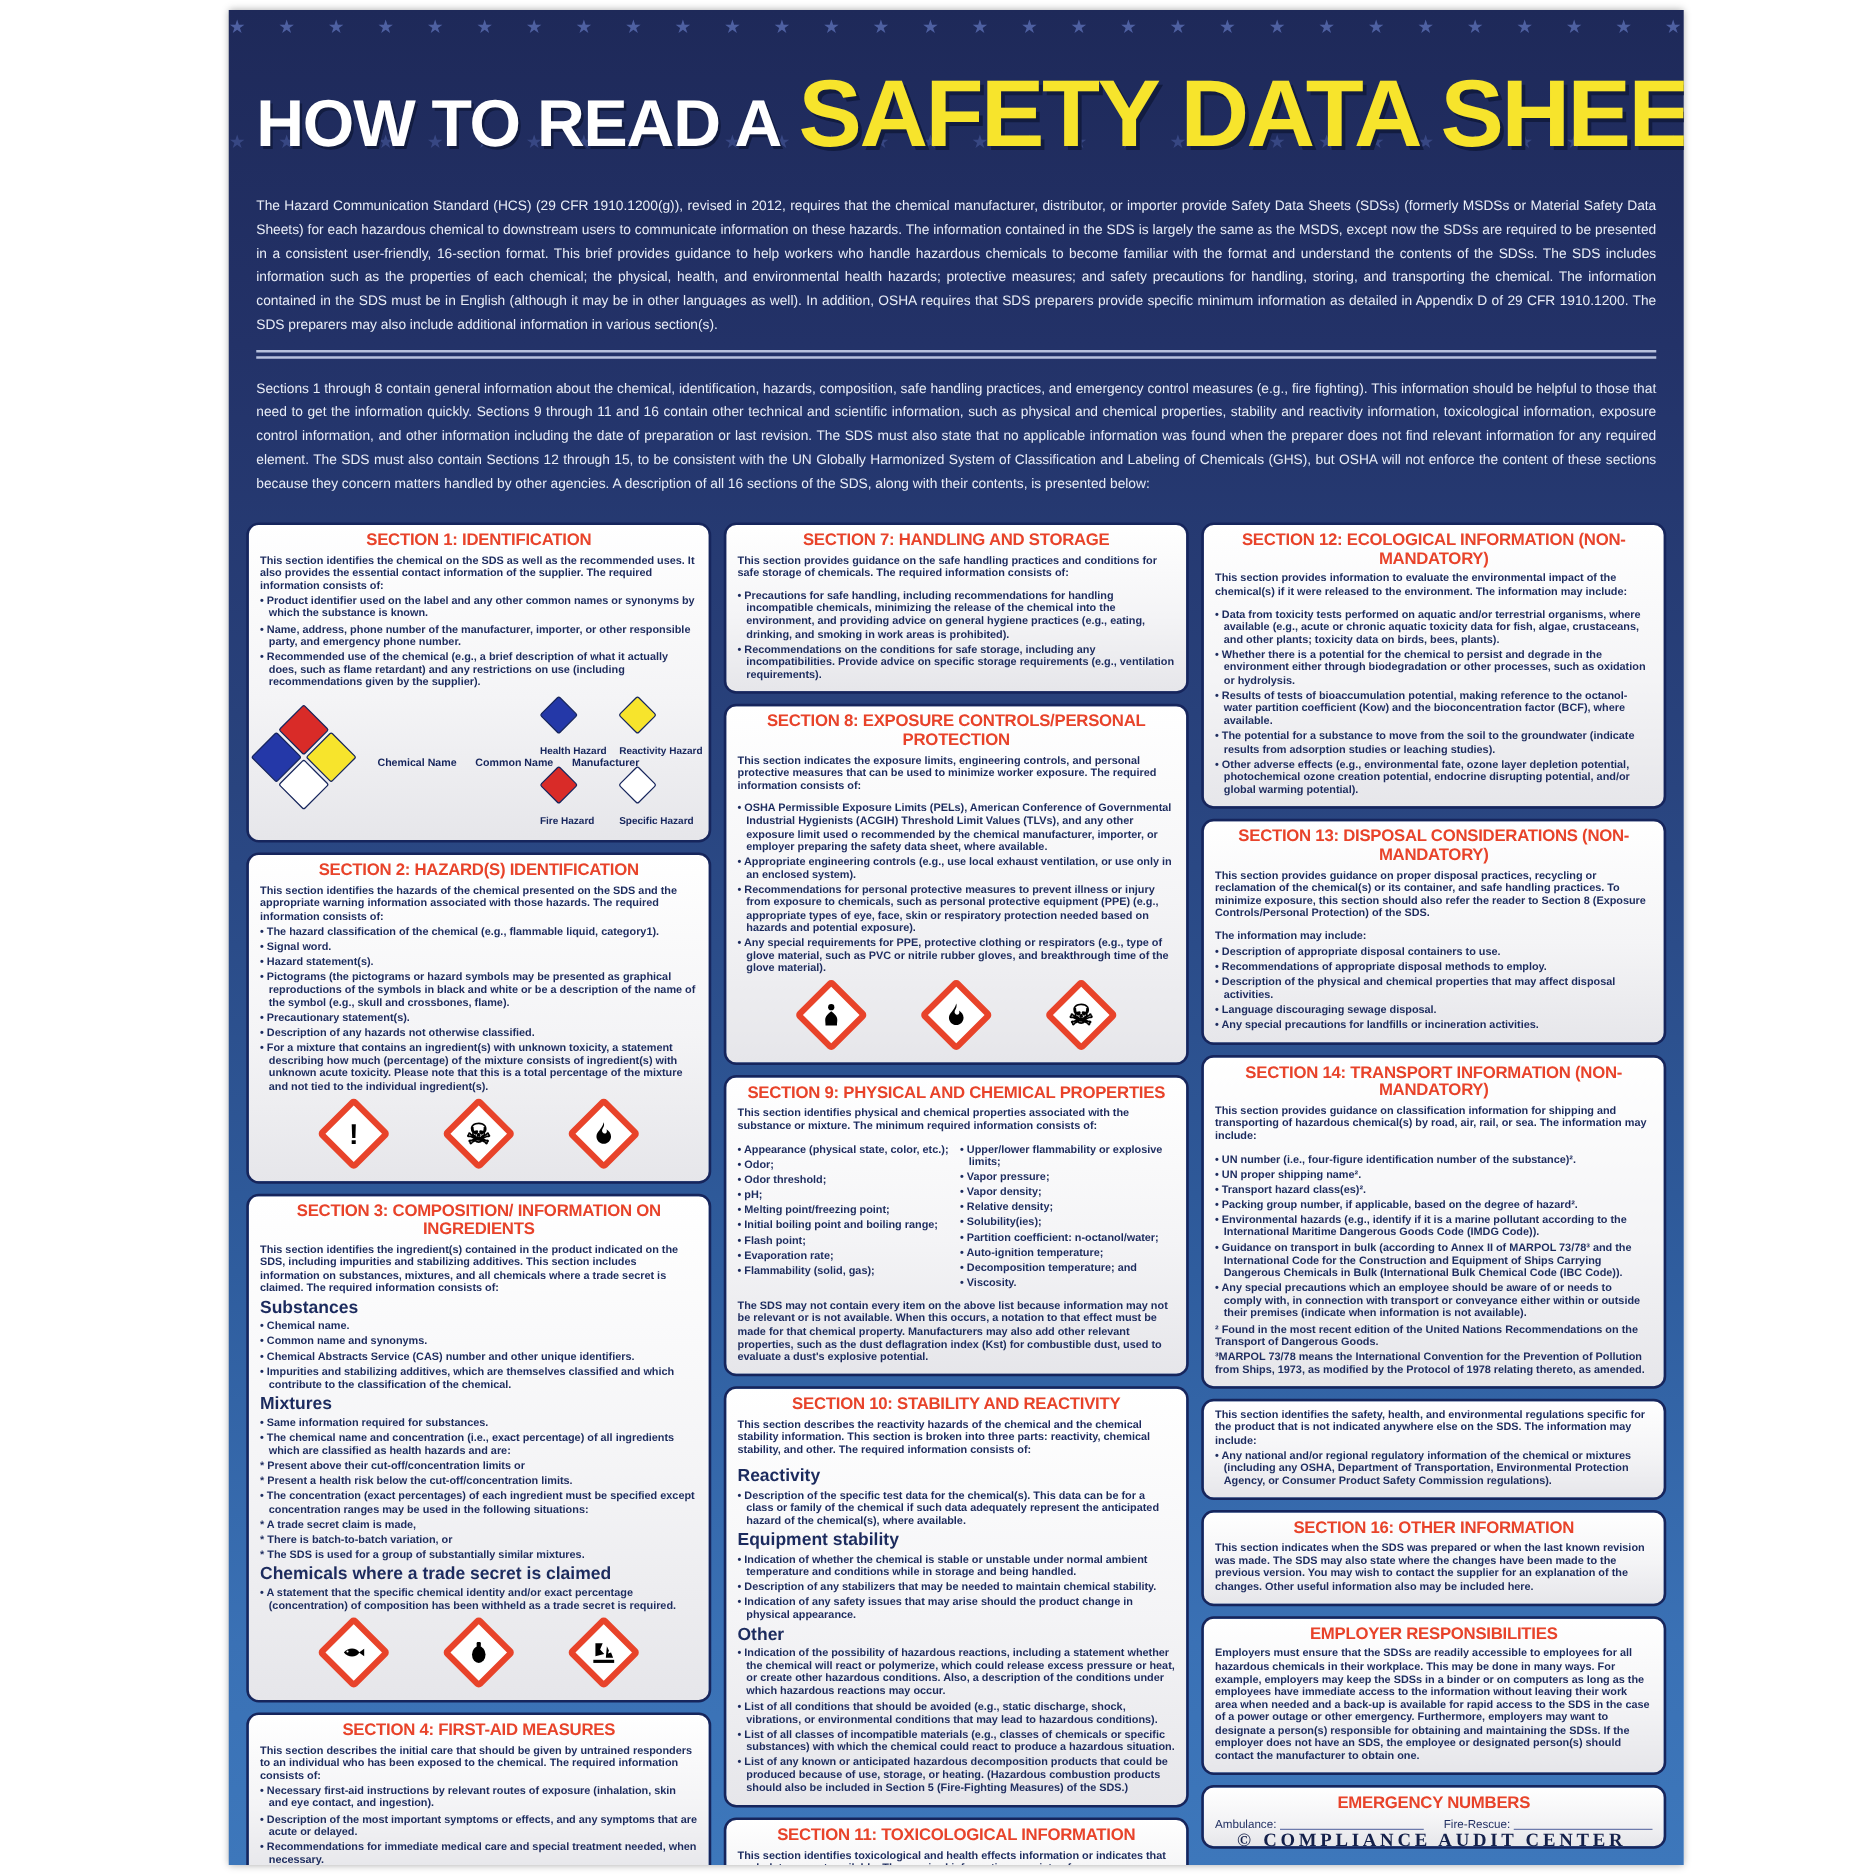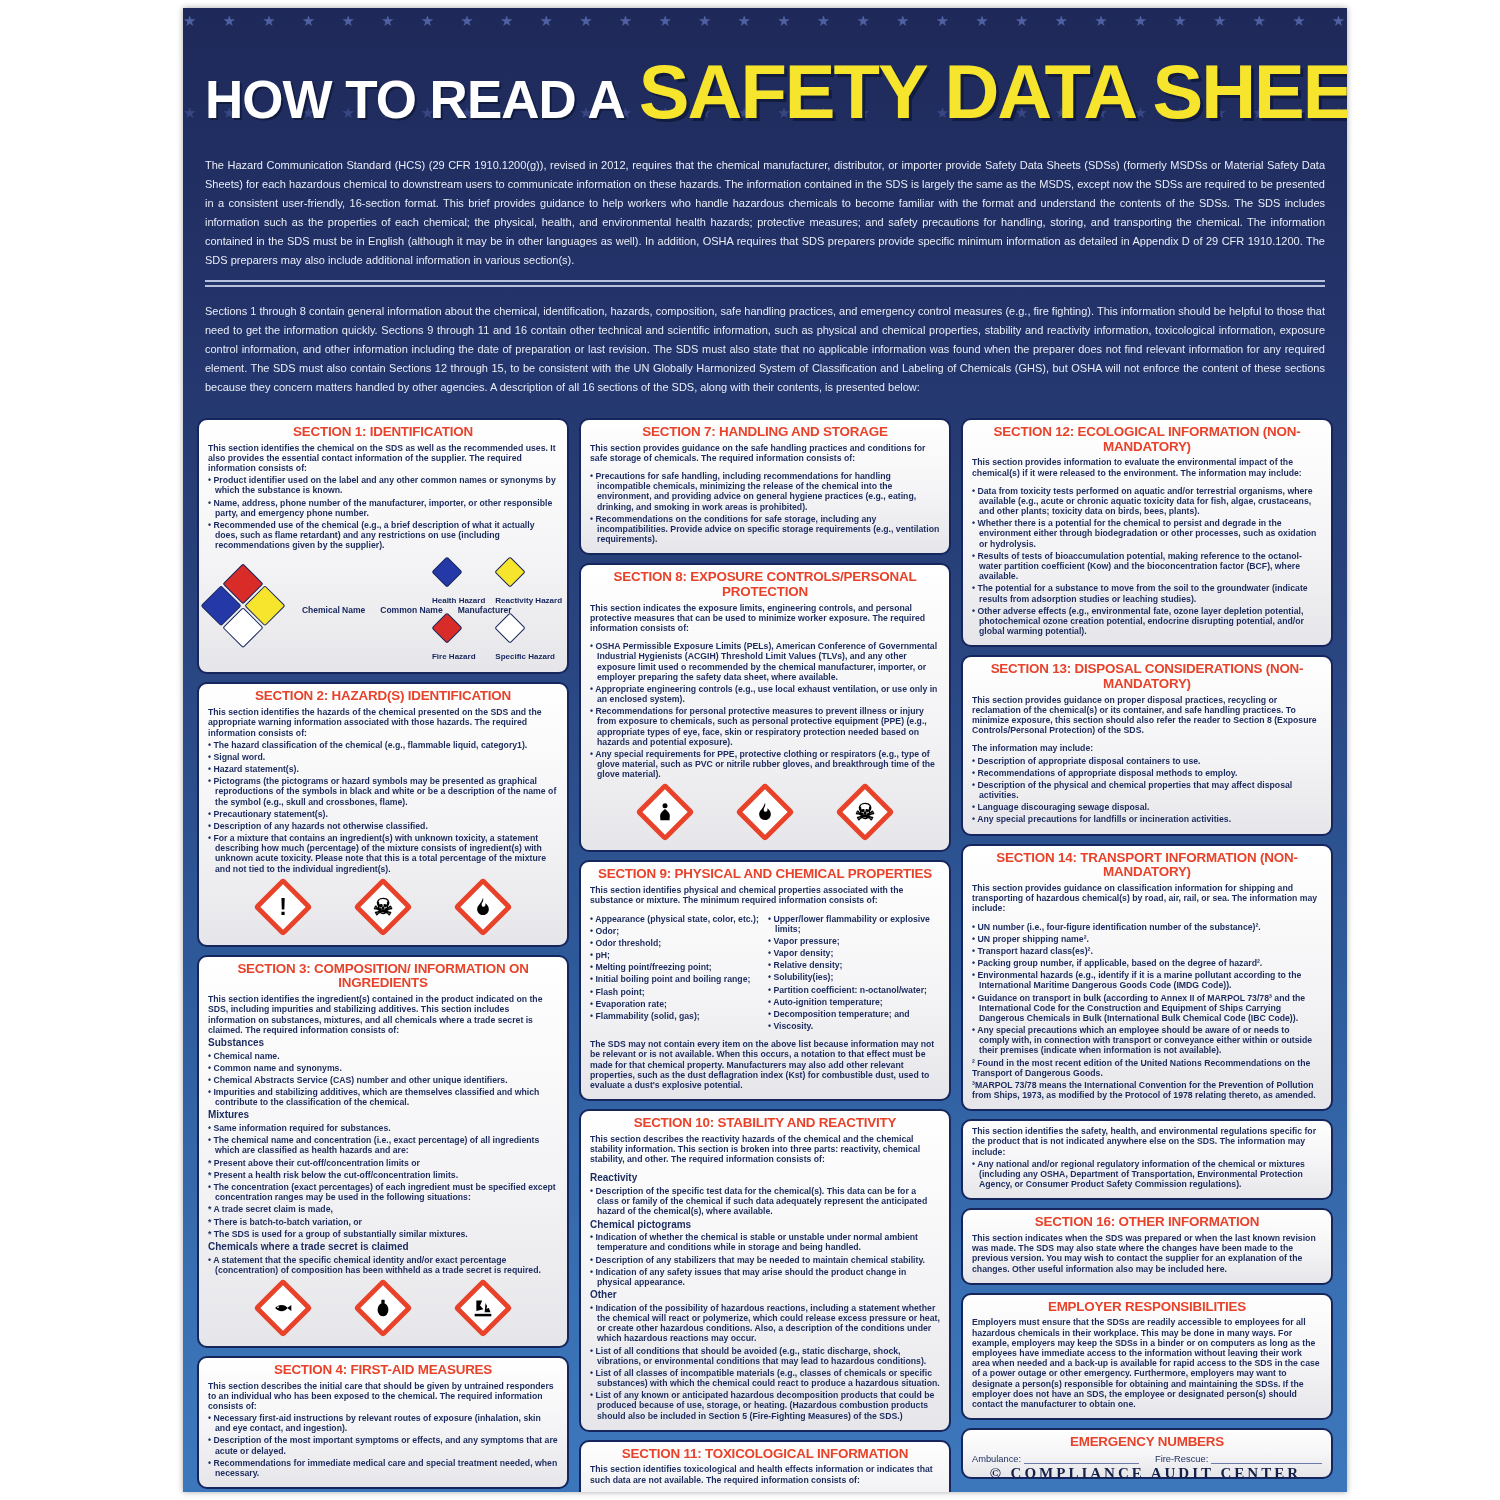--- a/index.html
+++ b/index.html
@@ -51,7 +51,7 @@
   .bt{color:#1c2b5e;font-size:8.7px;font-weight:bold;line-height:1.17;margin:0 0 2px 0;}
   .bt.bullet{padding-left:7px;text-indent:-7px;}
   .bt.star{padding-left:7px;text-indent:-7px;}
-  .bt.subhead{font-size:10px;}
+  .bt.subhead{font-size:14px;}
   .props{display:flex;gap:6px;}
   .props ul{list-style:none;margin:0;padding:0;flex:1;}
   .picto-row{display:flex;justify-content:center;gap:58px;margin:12px 0 10px 0;}

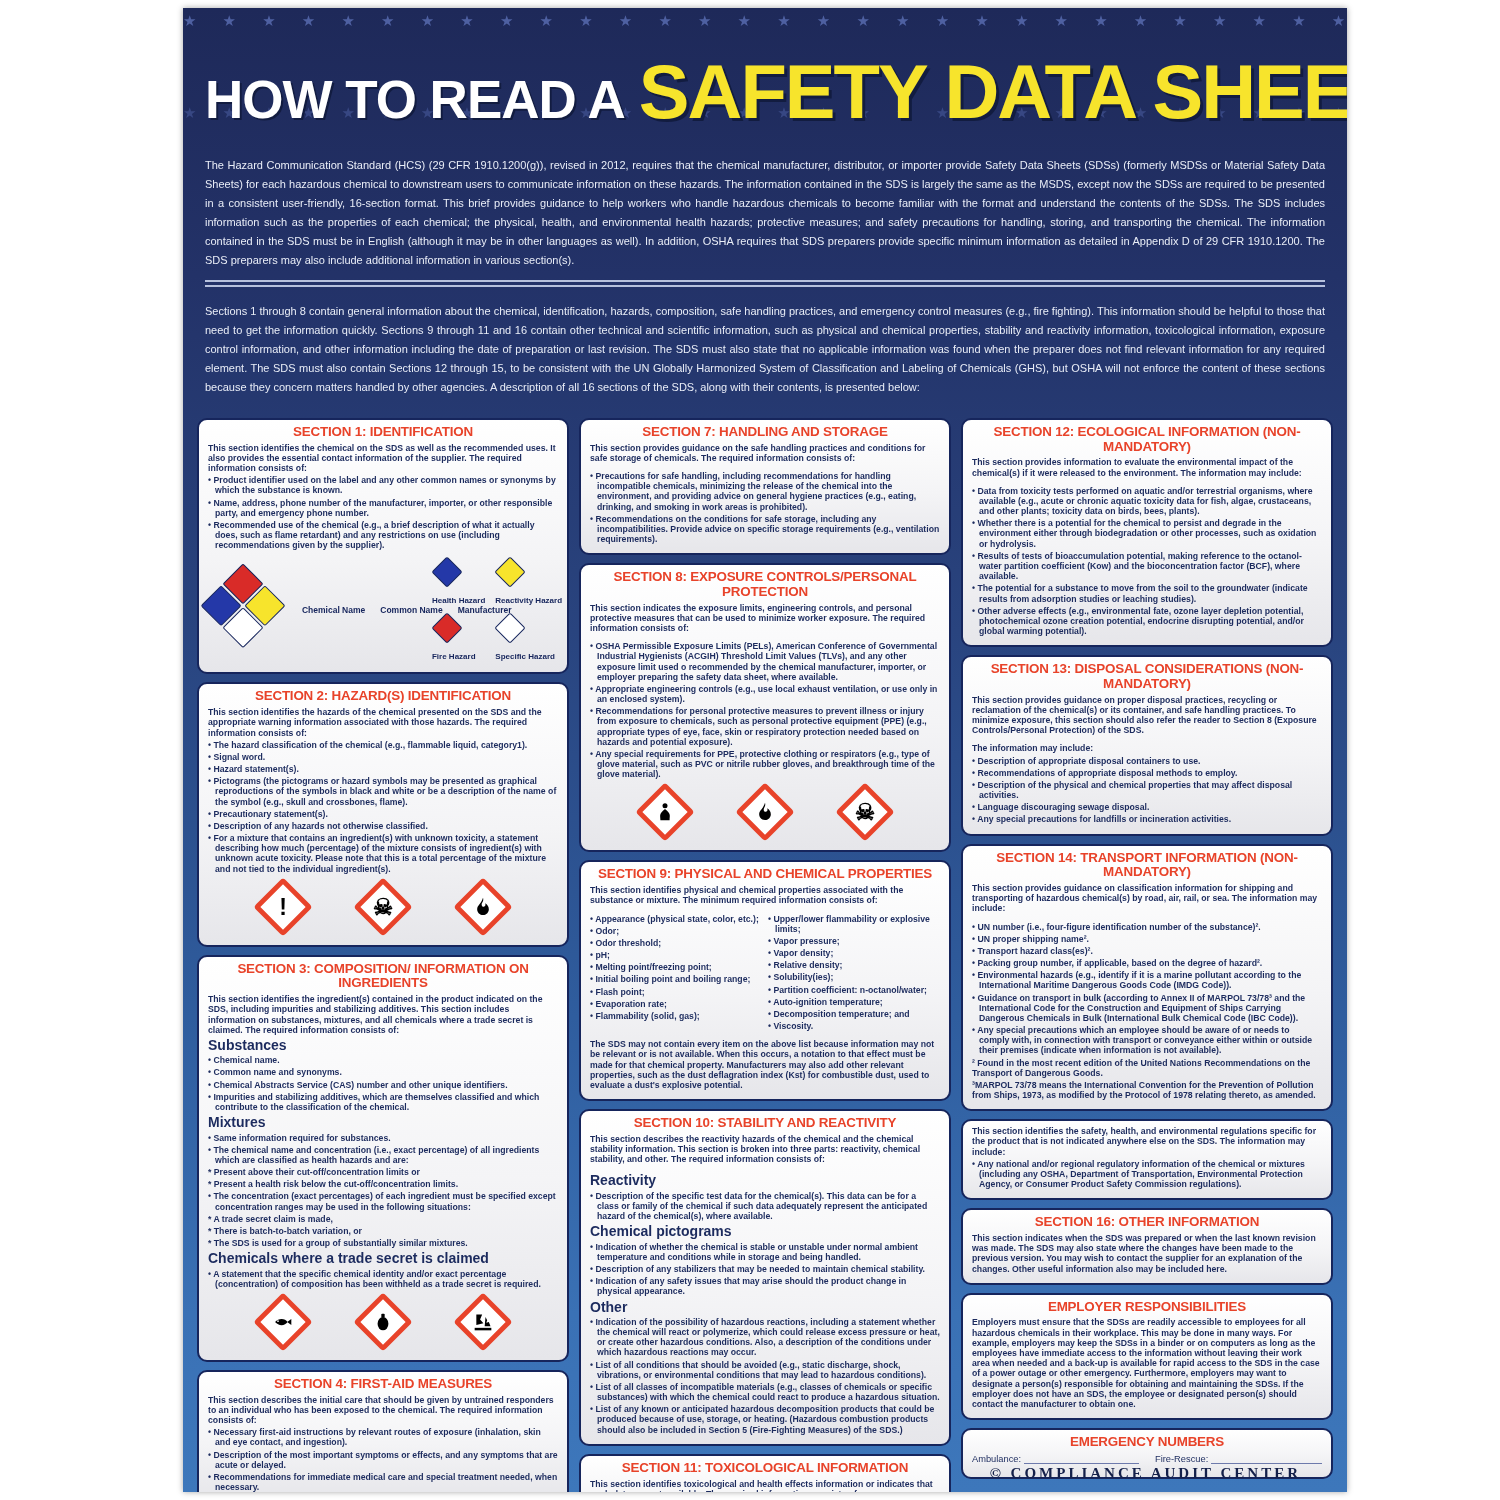--- a/index.html
+++ b/index.html
@@ -313,7 +313,7 @@
           <div style="height: 6px;"></div>
           <p class="bt subhead">Reactivity</p>
           <p class="bt bullet">• Description of the specific test data for the chemical(s). This data can be for a class or family of the chemical if such data adequately represent the anticipated hazard of the chemical(s), where available.</p>
-          <p class="bt subhead">Chemical pictograms</p>
+          <p class="bt subhead">Equipment stability</p>
           <p class="bt bullet">• Indication of whether the chemical is stable or unstable under normal ambient temperature and conditions while in storage and being handled.</p>
           <p class="bt bullet">• Description of any stabilizers that may be needed to maintain chemical stability.</p>
           <p class="bt bullet">• Indication of any safety issues that may arise should the product change in physical appearance.</p>

